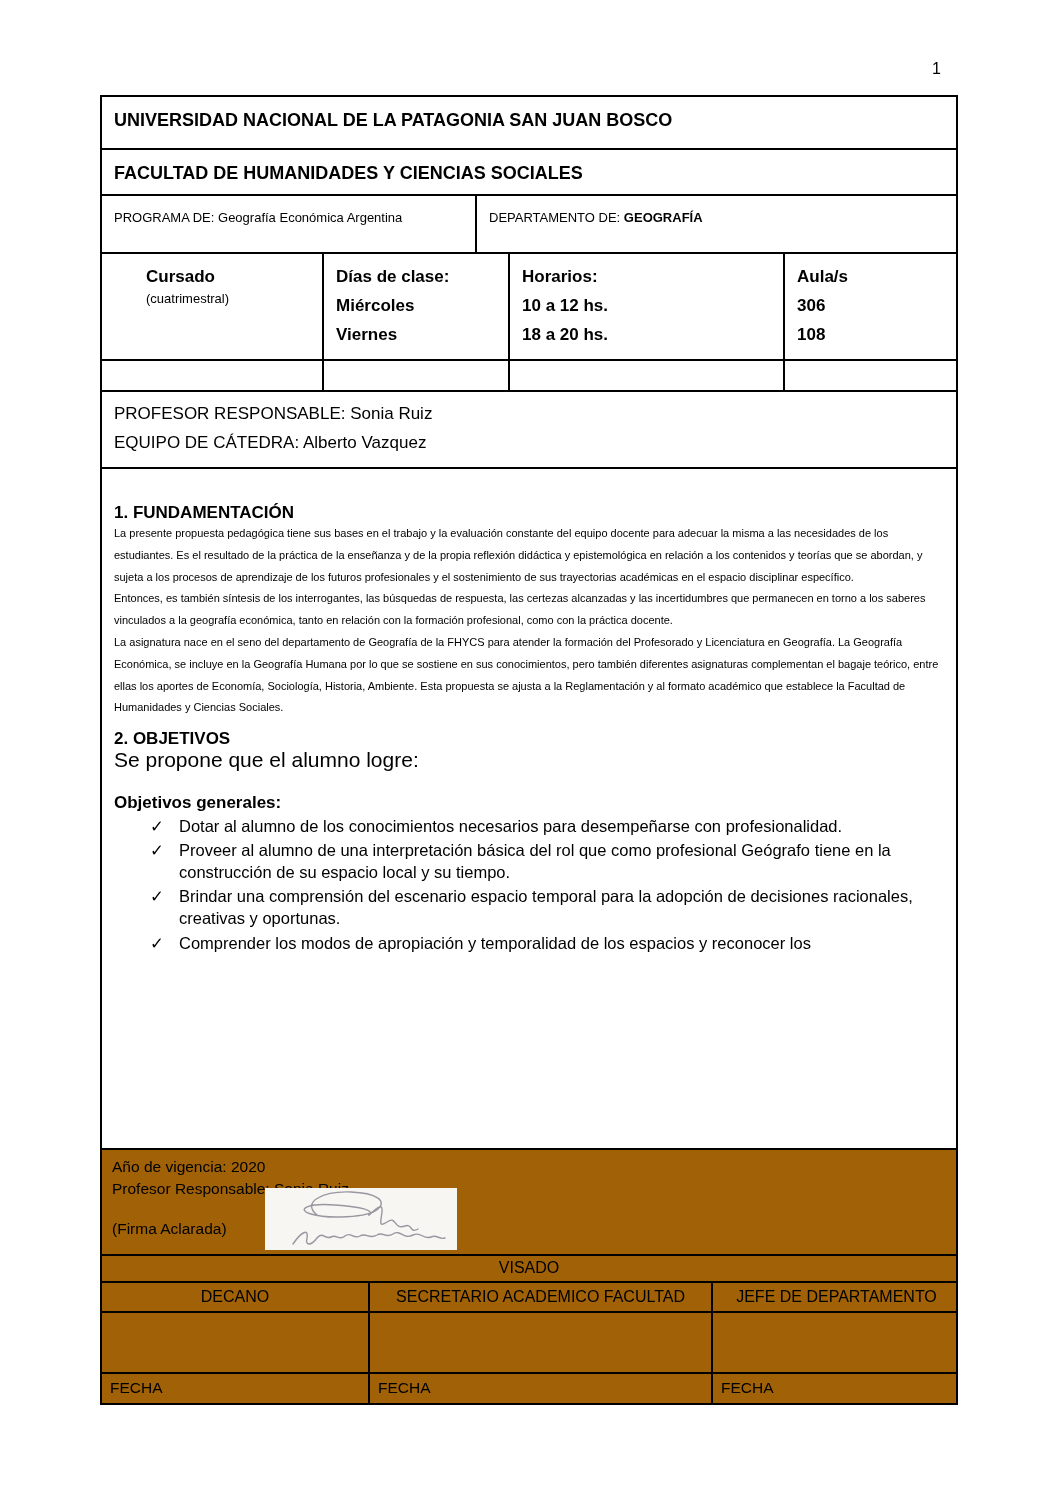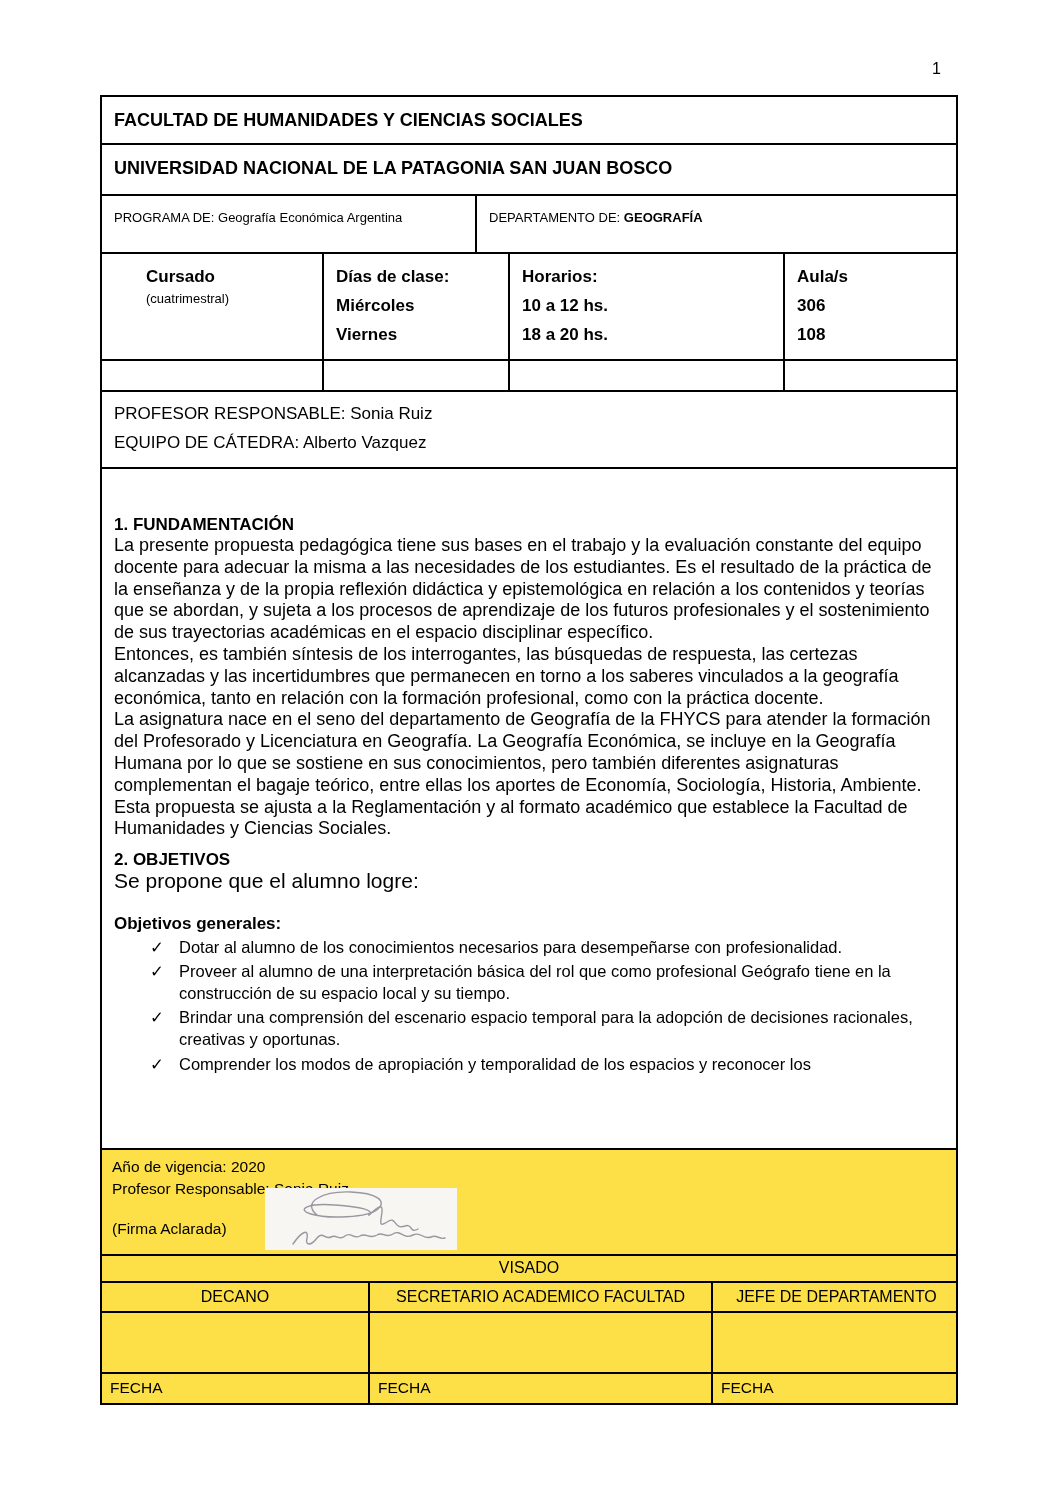--- a/index.html
+++ b/index.html
@@ -96,12 +96,12 @@
 
   <div class="main-block">
 
+    <div class="m-row row-univ">
+      <div class="cell">UNIVERSIDAD NACIONAL DE LA PATAGONIA SAN JUAN BOSCO</div>
+    </div>
+
     <div class="m-row row-fac">
       <div class="cell">FACULTAD DE HUMANIDADES Y CIENCIAS SOCIALES</div>
-    </div>
-
-    <div class="m-row row-univ">
-      <div class="cell">UNIVERSIDAD NACIONAL DE LA PATAGONIA SAN JUAN BOSCO</div>
     </div>
 
     <div class="m-row row-prog">

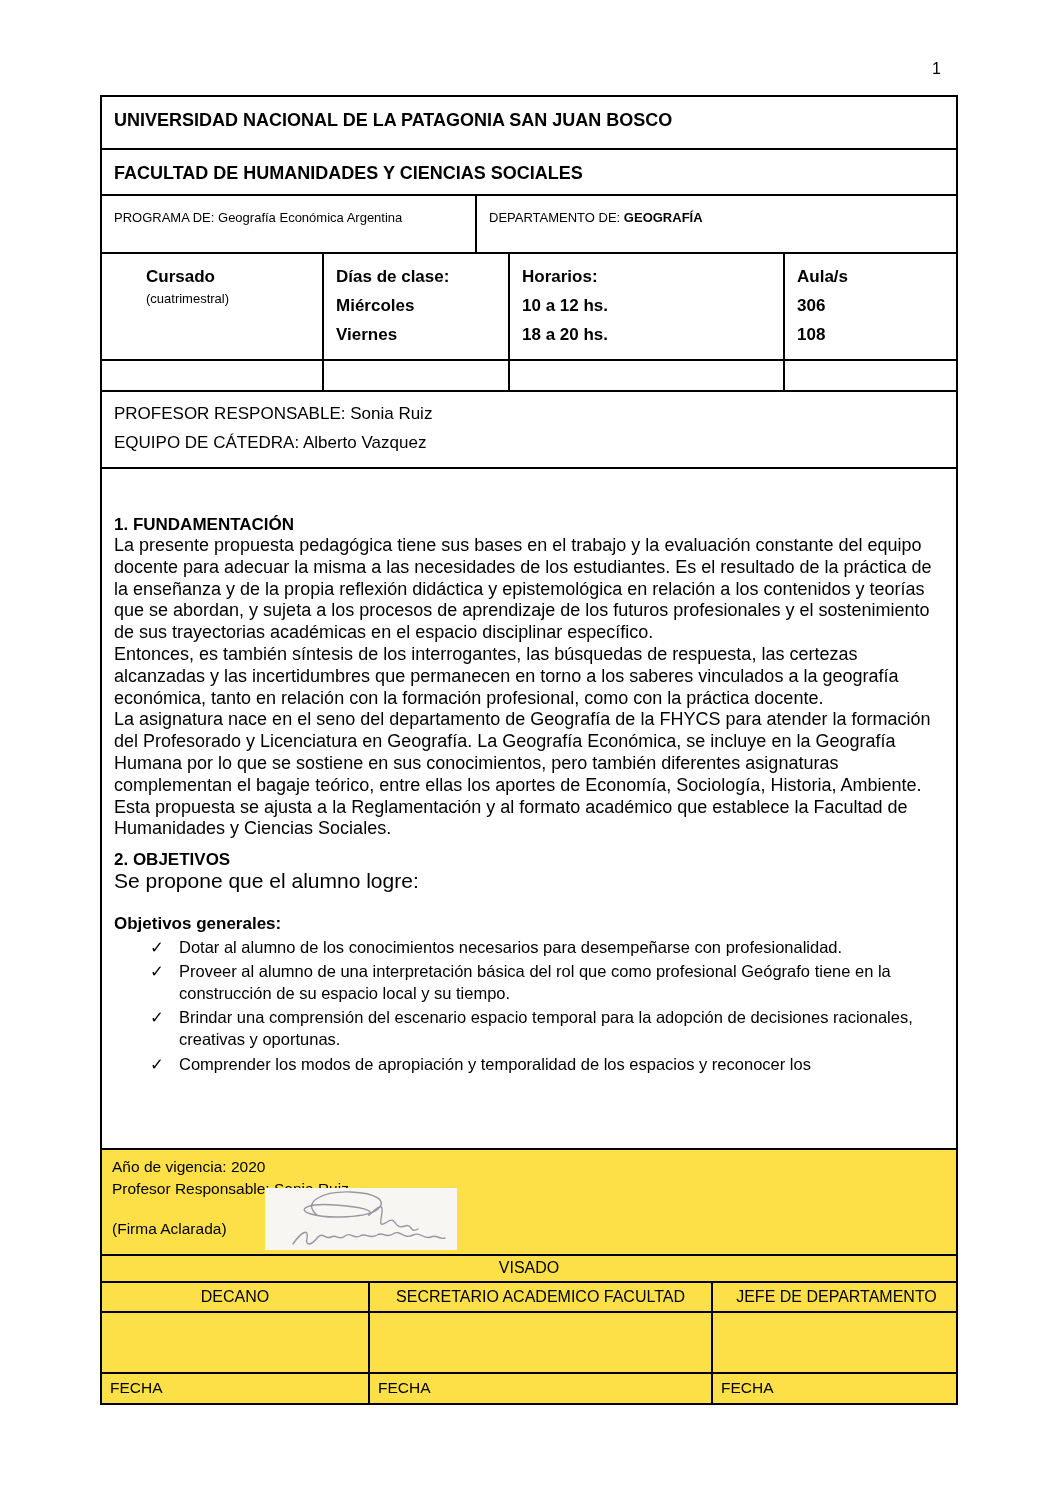--- a/index.html
+++ b/index.html
@@ -51,7 +51,7 @@
   .row-prof .cell { font-size:17px; line-height:29px; padding-top:7px; }
 
   
-  .content { min-height:696px; padding:12px 14px 0 12px; }
+  .content { min-height:696px; padding:0 14px 0 12px; }
   .sec-title { font-size:17px; font-weight:bold; }
   .t-fund { margin-top:34px; }
   .content p { font-size:18px; line-height:21.8px; margin-top:0; }

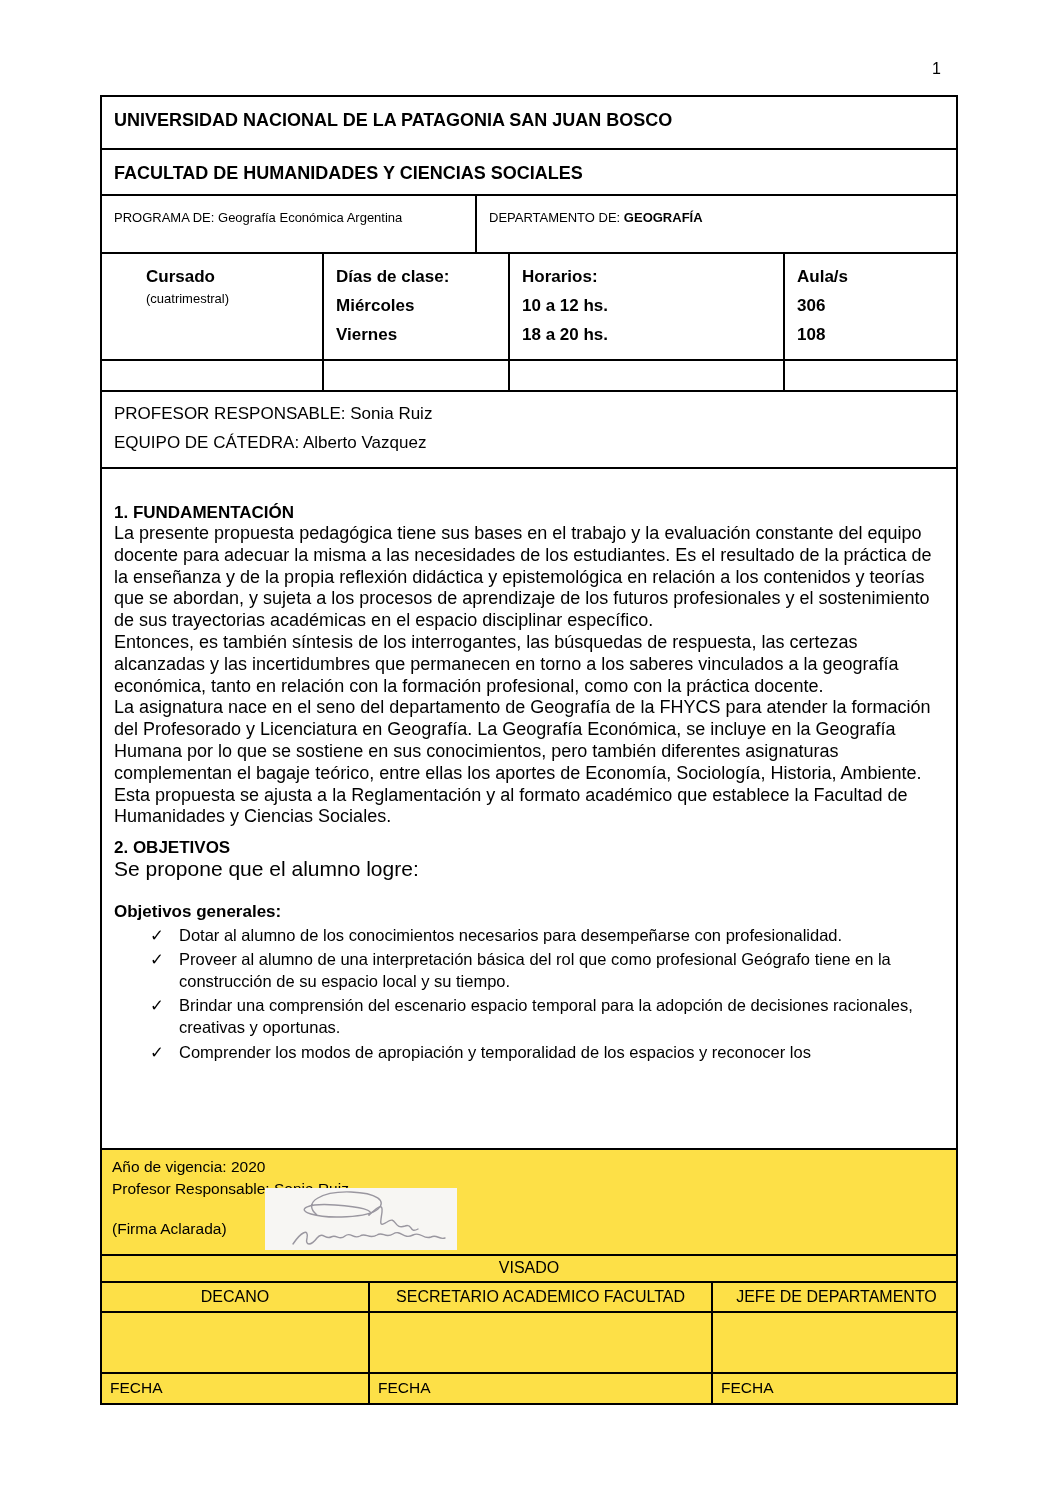--- a/index.html
+++ b/index.html
@@ -54,7 +54,7 @@
   .content { min-height:696px; padding:0 14px 0 12px; }
   .sec-title { font-size:17px; font-weight:bold; }
   .t-fund { margin-top:34px; }
-  .content p { font-size:18px; line-height:21.8px; margin-top:0; }
+  .content p { font-size:11px; line-height:21.8px; margin-top:0; }
   .p-first { margin-top:29px; }
   .t-obj { margin-top:10px; }
   .obj-intro { font-size:21px; line-height:22px; }

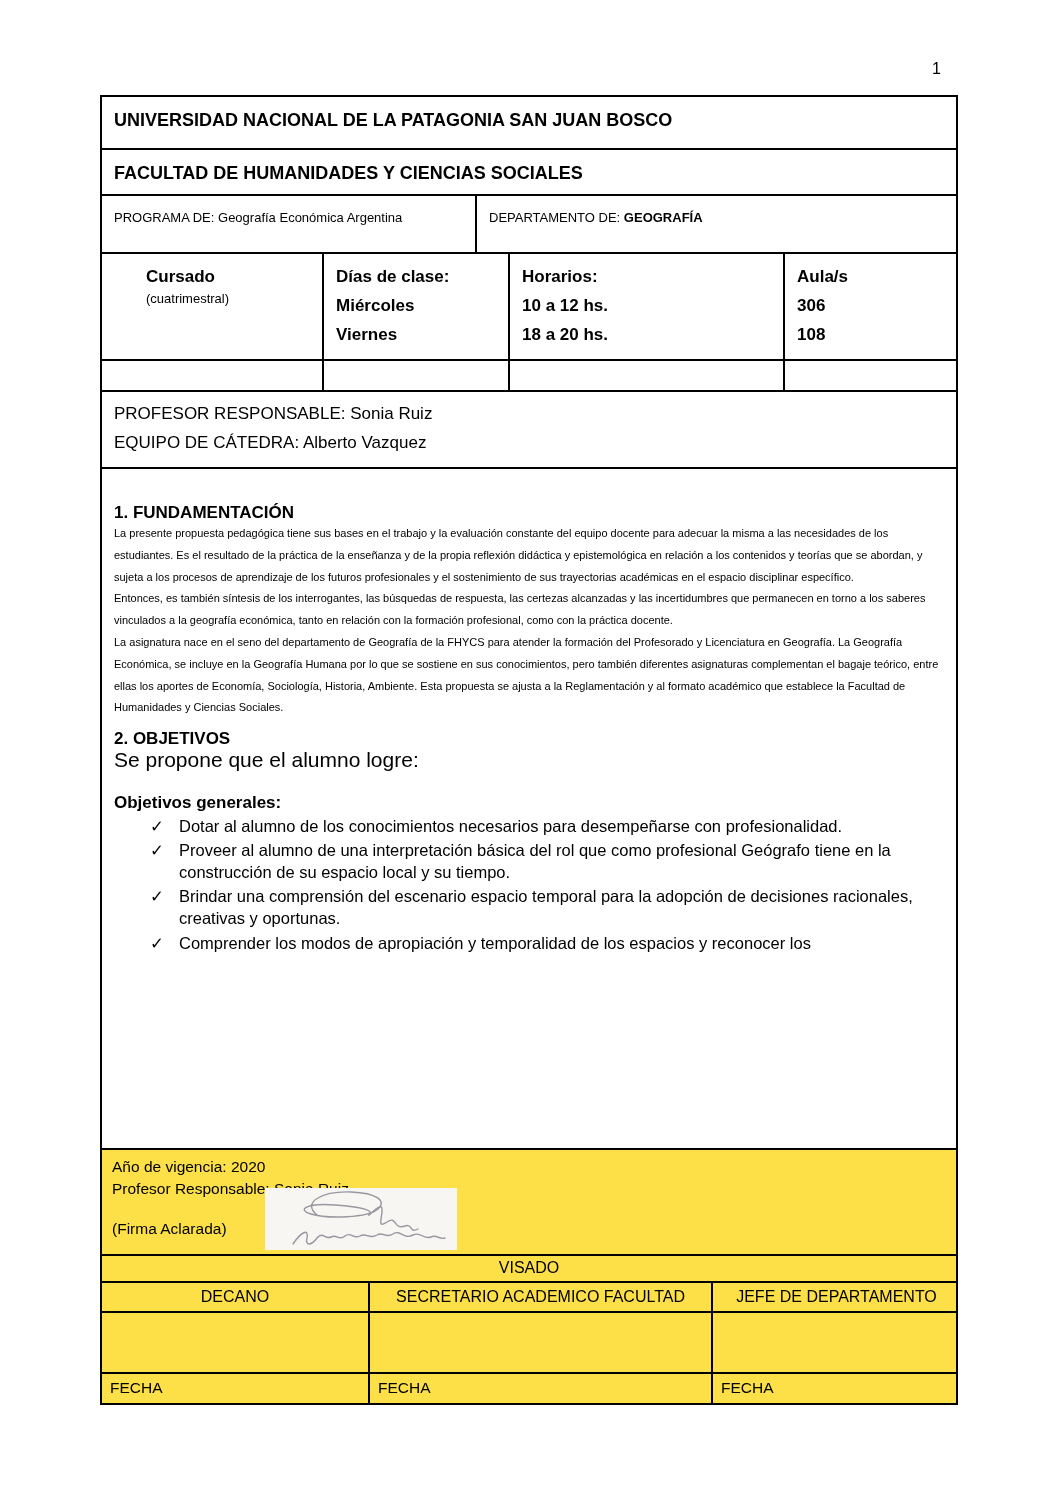--- a/index.html
+++ b/index.html
@@ -68,7 +68,7 @@
   
   .footer-block {
     position:absolute; left:100px; top:1148px; width:858px;
-    border:2px solid #000; background:#fde047;
+    border:2px solid #000; background:#a16207;
   }
   .f-row { border-top:2px solid #000; }
   .f-row:first-child { border-top:none; }

